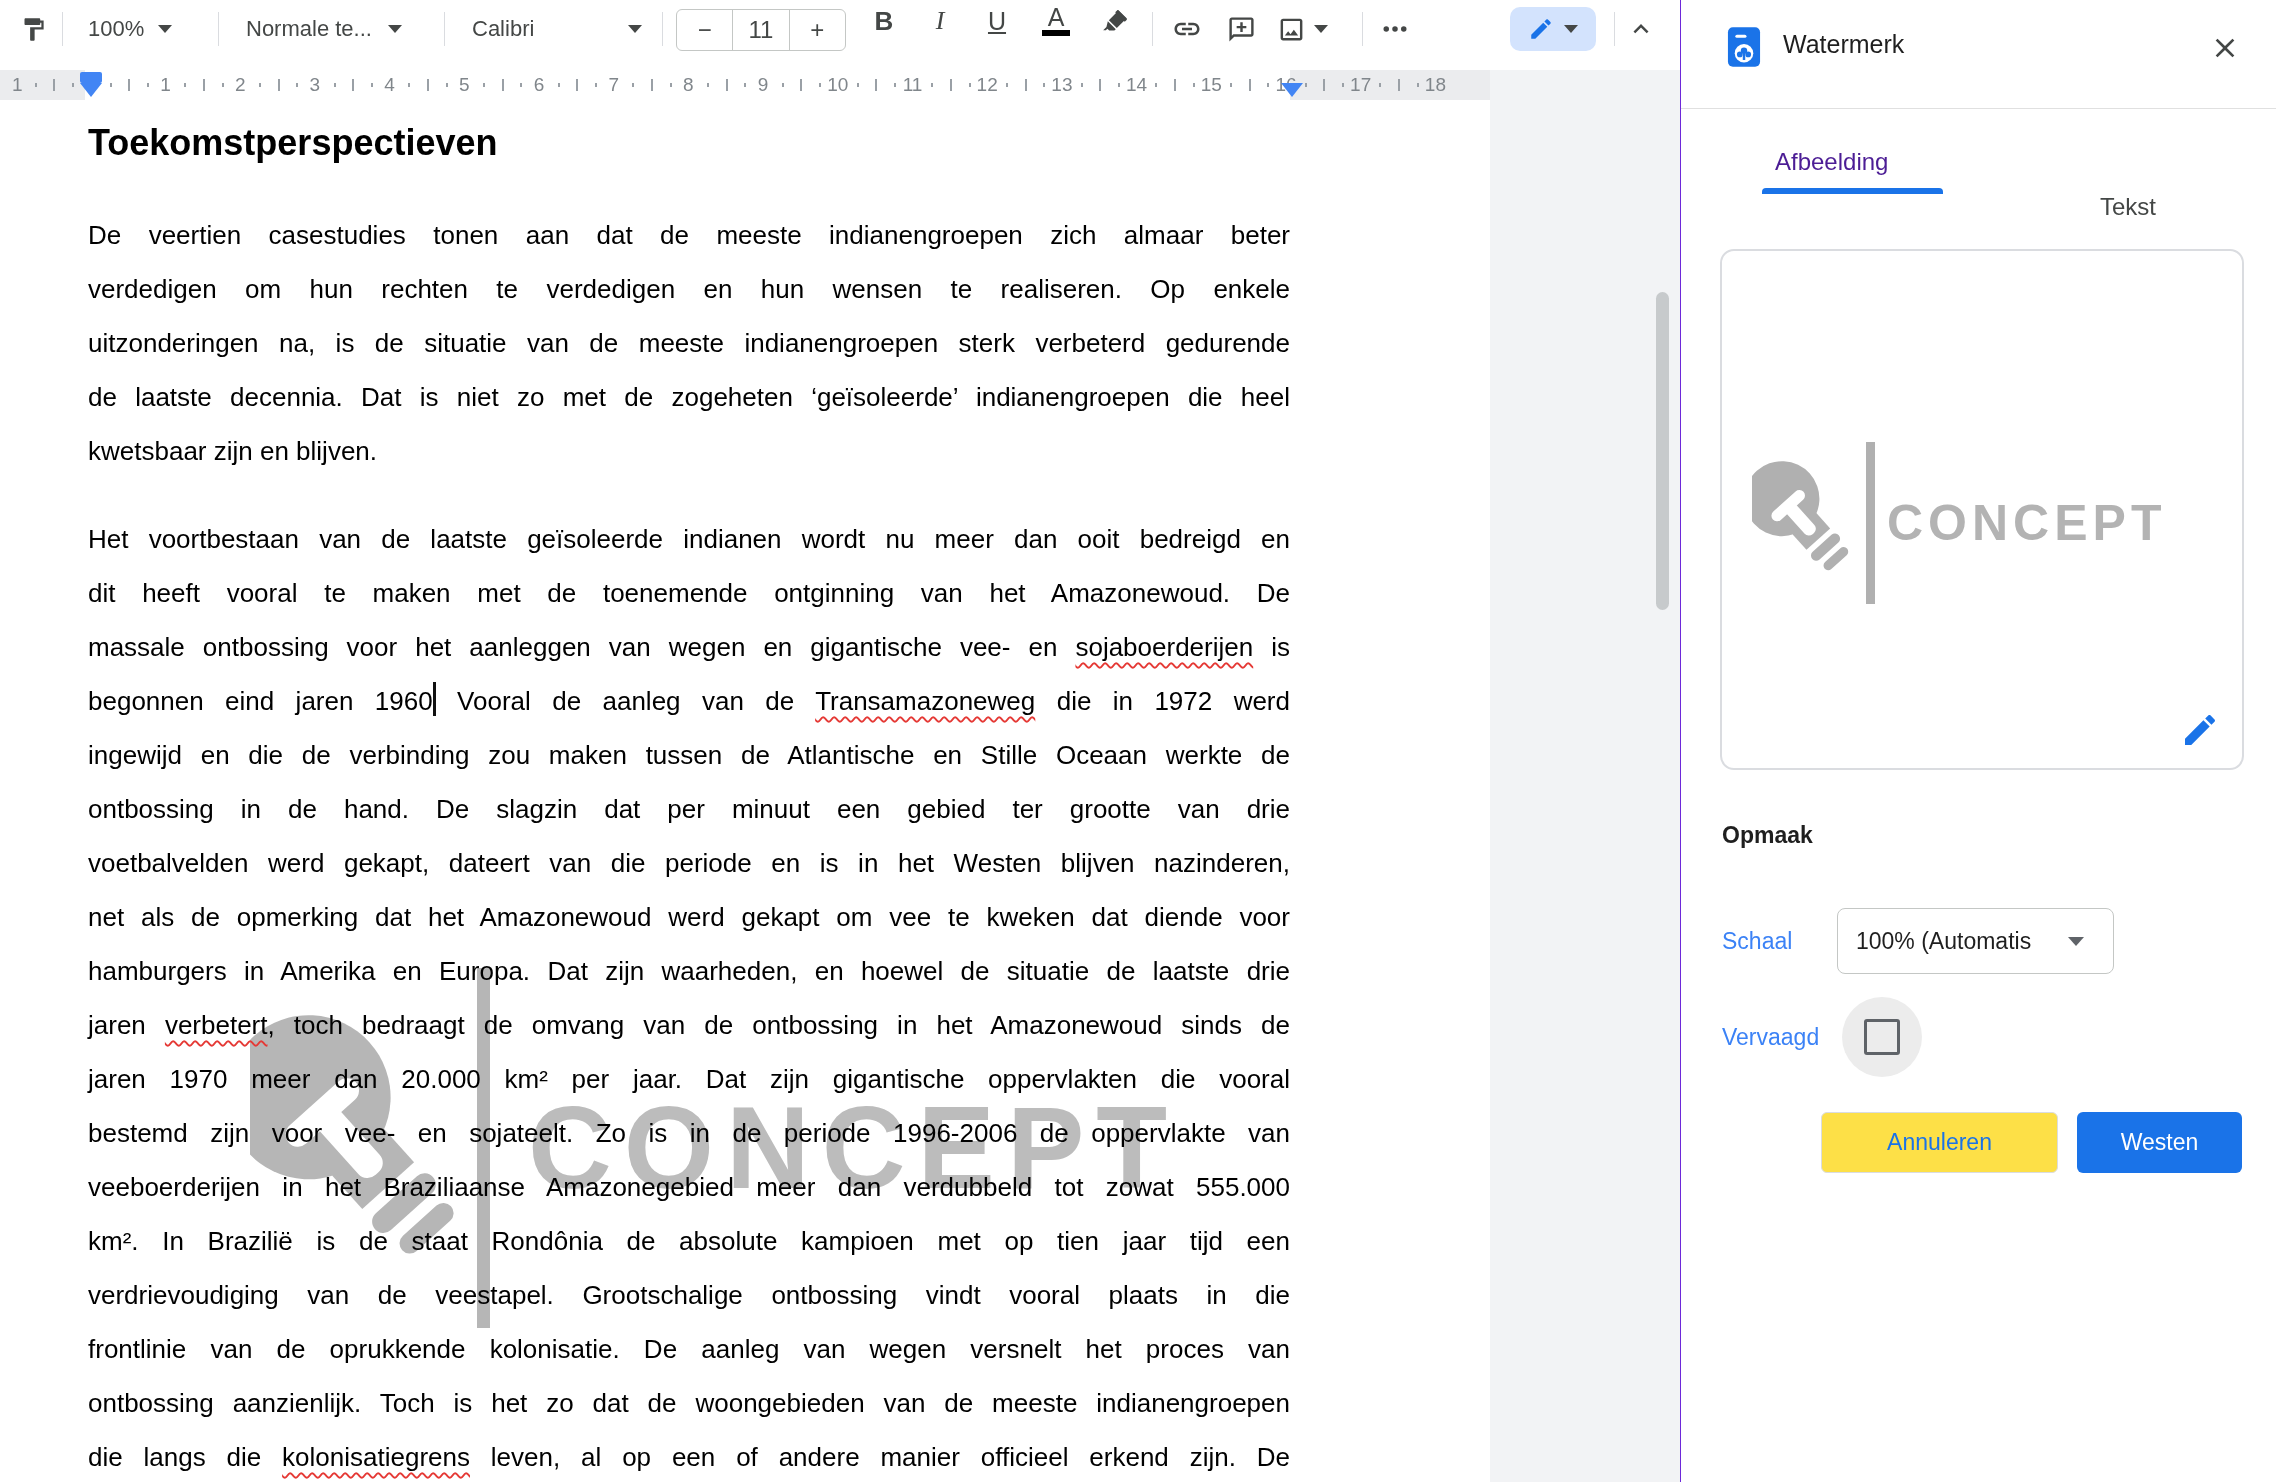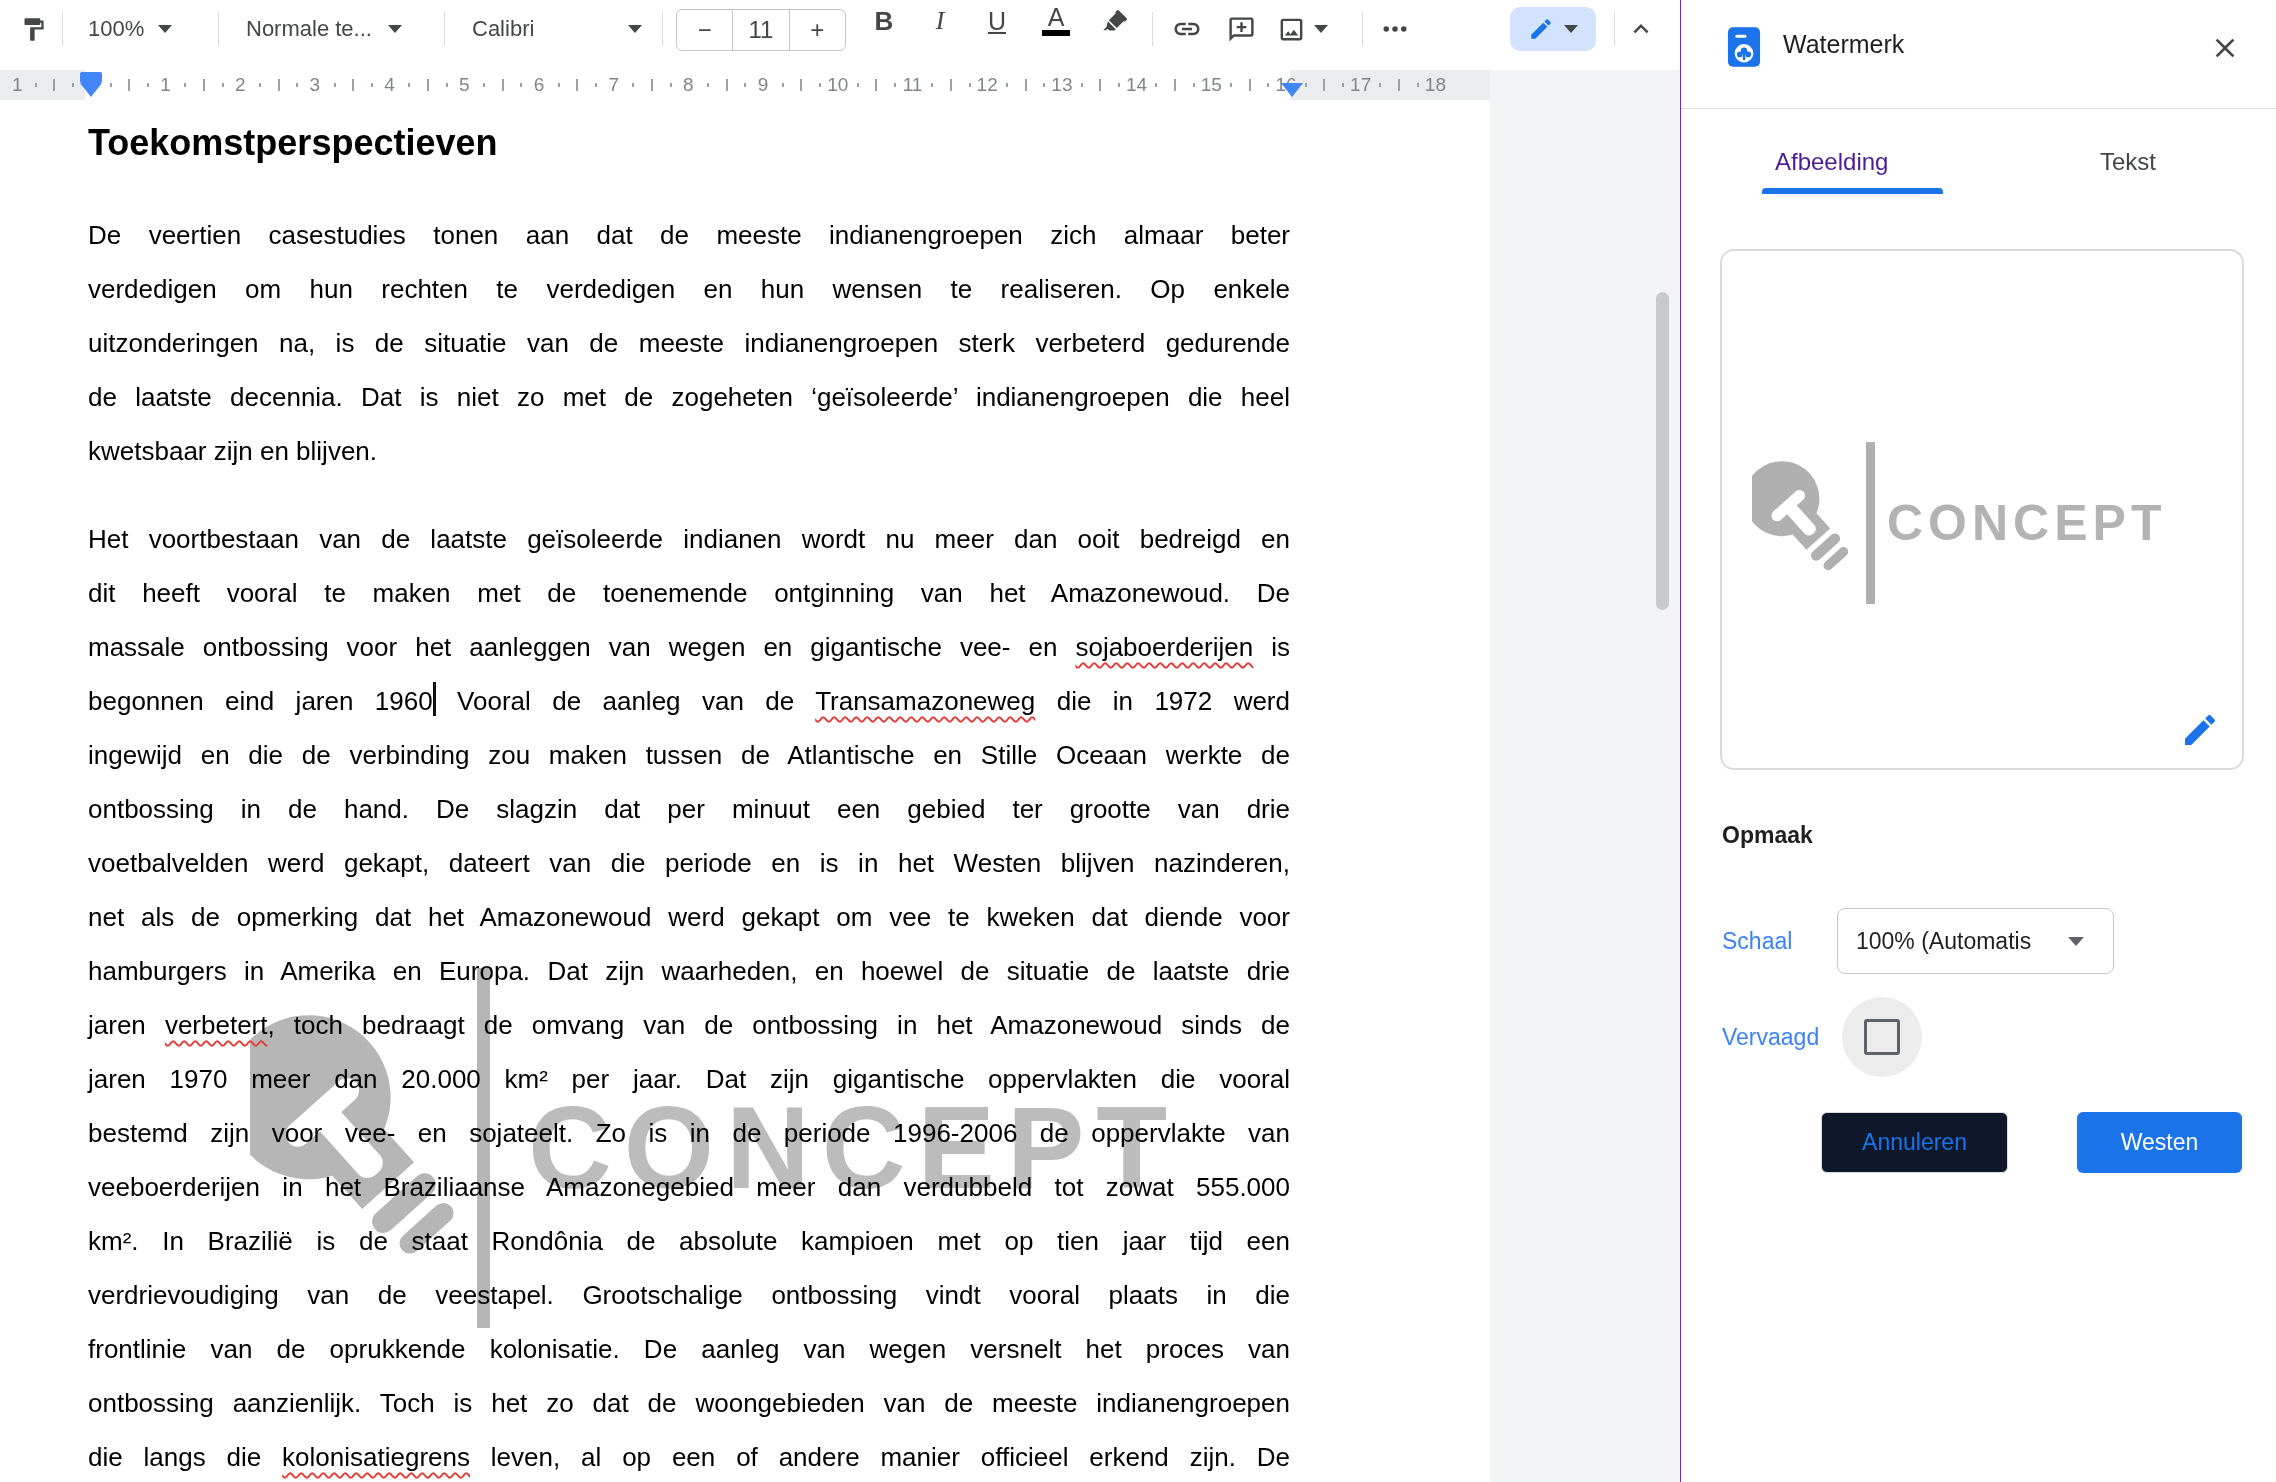--- a/index.html
+++ b/index.html
@@ -68,7 +68,7 @@
   .pdiv{position:absolute;left:0;top:108px;width:100%;height:1px;background:#e0e0e0;}
   .tab{position:absolute;top:148px;font-size:24px;font-weight:500;}
   .tab.active{color:#4c1d95;}
-  .tab.inactive{color:#444746;}
+  .tab.inactive{color:#444746;margin-top:45px;}
   .tabline{position:absolute;left:81px;top:188px;width:181px;height:6px;background:#1a73e8;
            border-radius:4px 4px 0 0;}
   .pvbox{position:absolute;left:39px;top:249px;width:524px;height:521px;border:2px solid #dadce0;

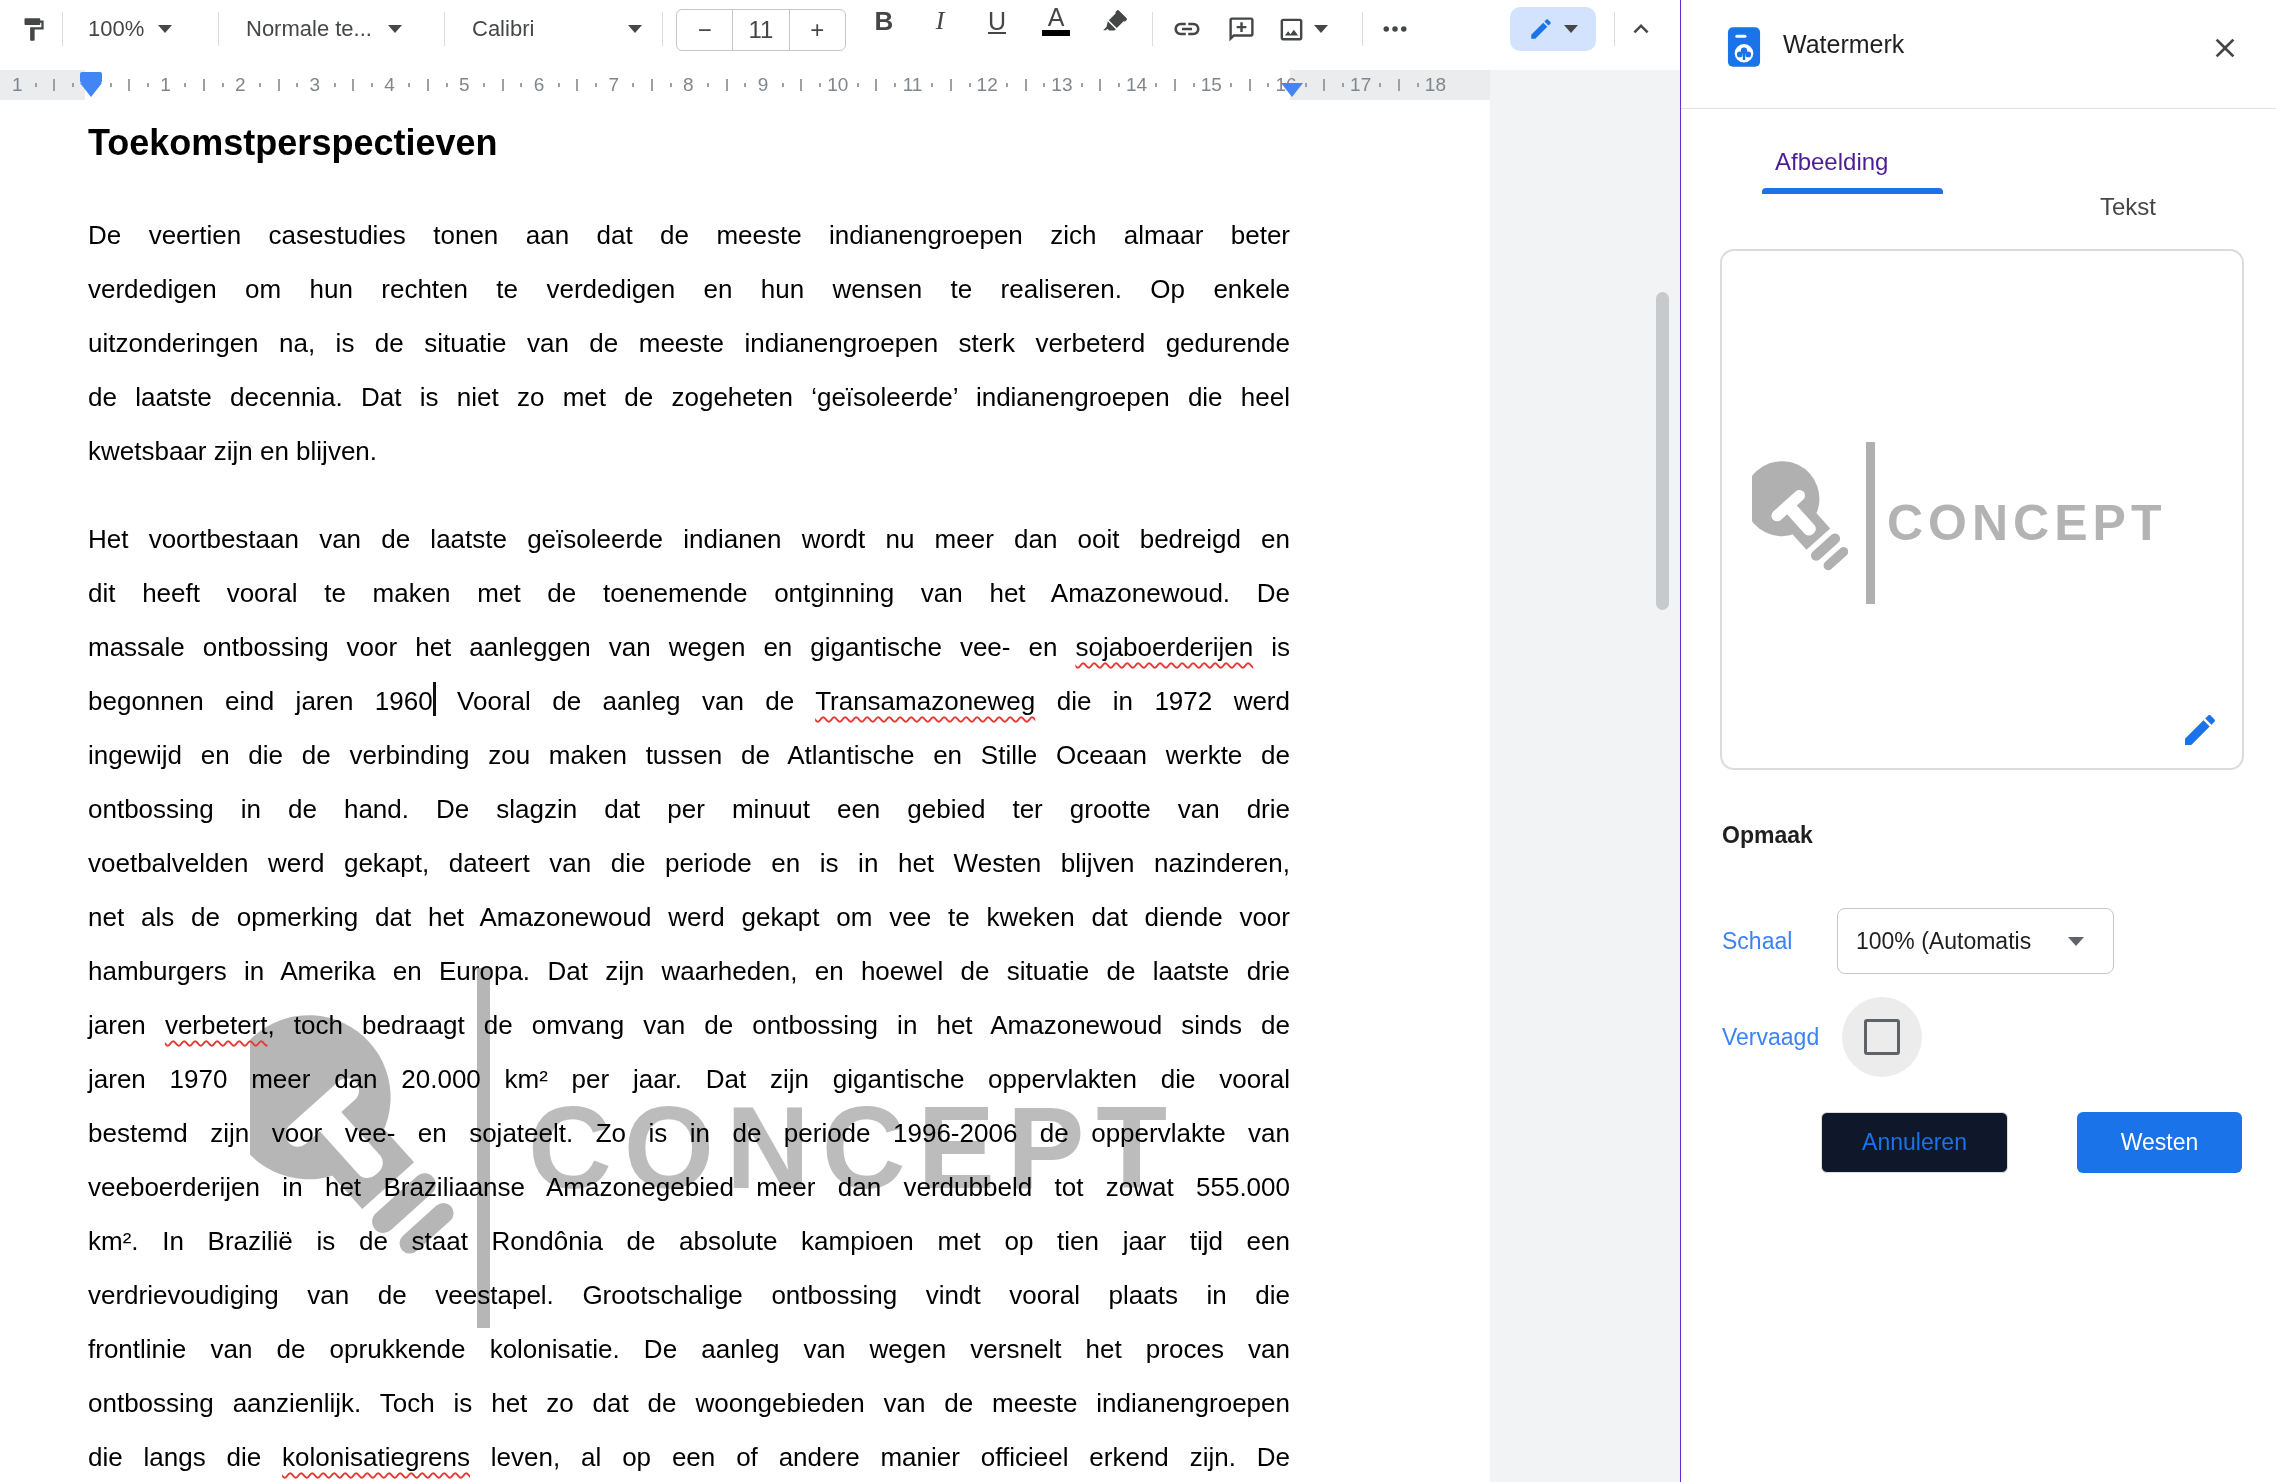--- a/index.html
+++ b/index.html
@@ -89,7 +89,7 @@
             border-radius:3px;box-sizing:border-box;background:transparent;}
   .btn{position:absolute;top:1112px;height:61px;border-radius:6px;display:flex;align-items:center;
        justify-content:center;font-size:23px;font-weight:500;box-sizing:border-box;}
-  .btn.cancel{left:140px;width:187px;border:1px solid #dadce0;color:#1a73e8;background:#0f172a;}
+  .btn.cancel{left:140px;width:237px;border:1px solid #dadce0;color:#1a73e8;background:#fde047;}
   .btn.done{left:396px;width:165px;background:#1a73e8;color:#fff;}
 </style>
 </head>

